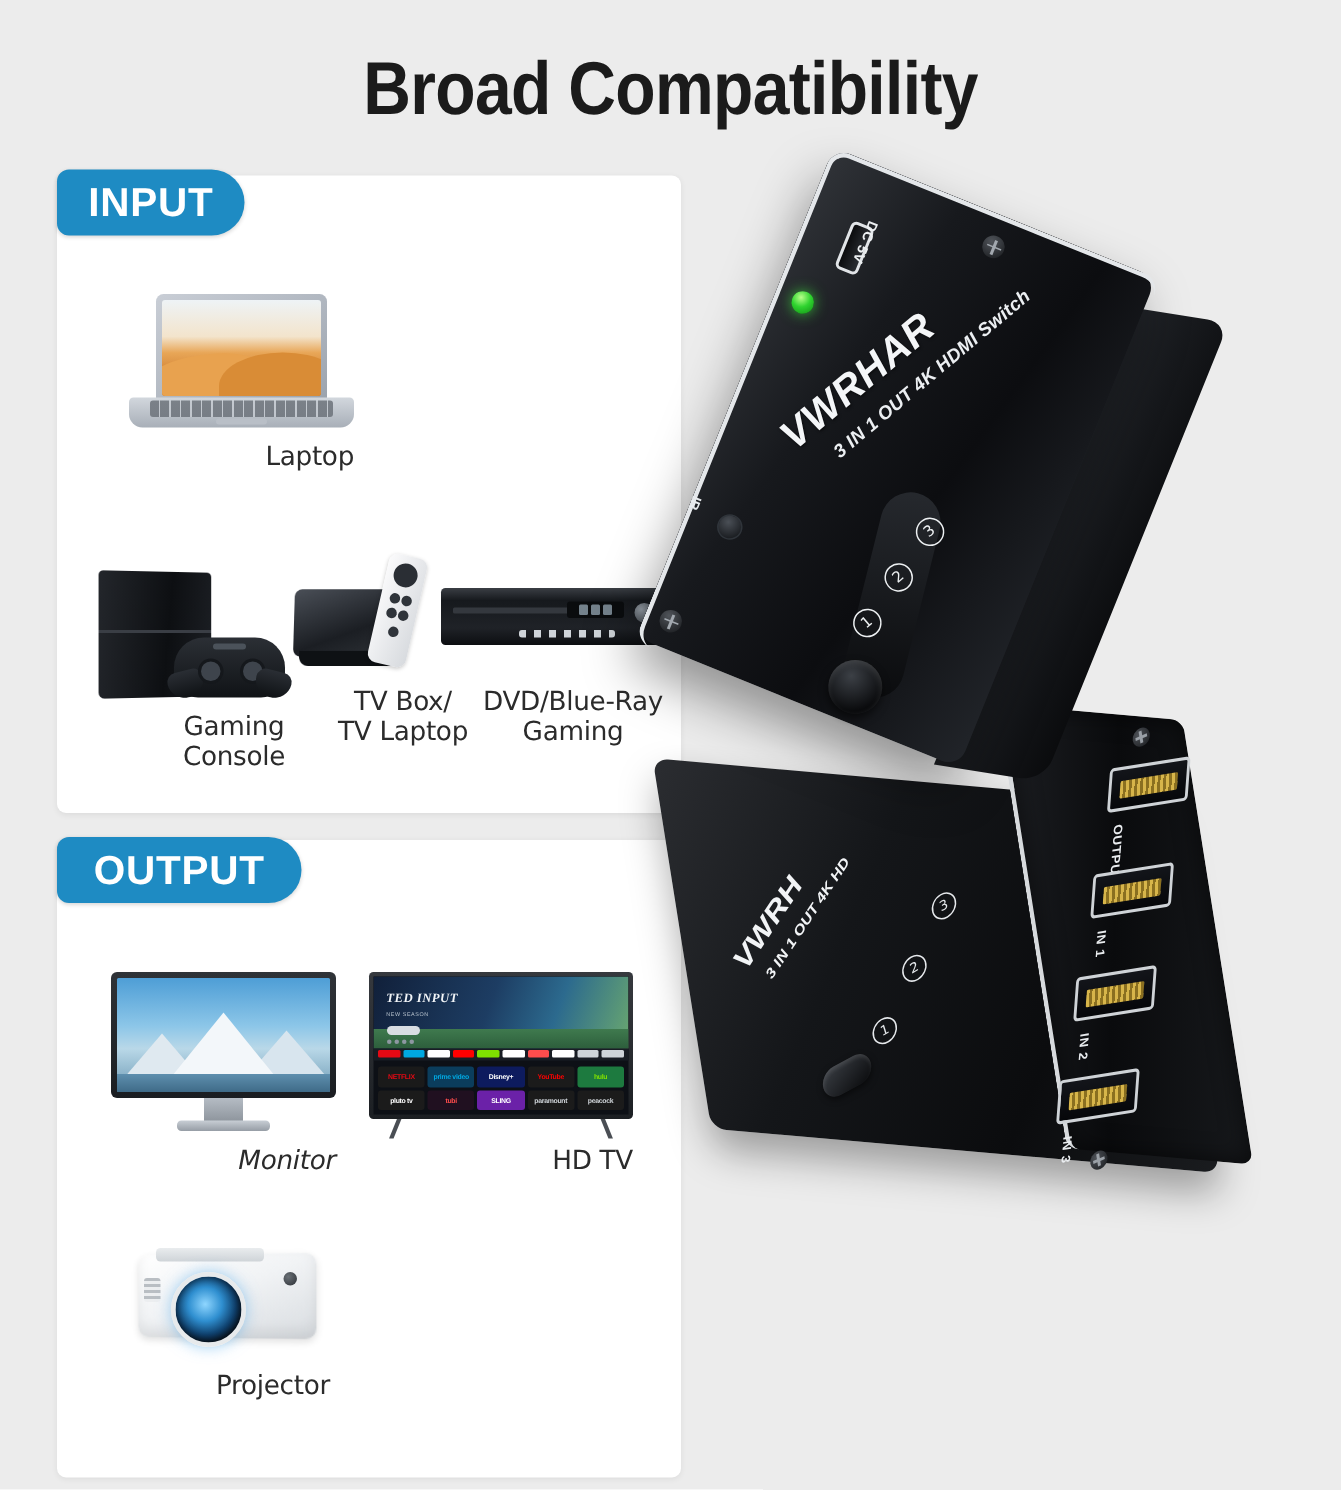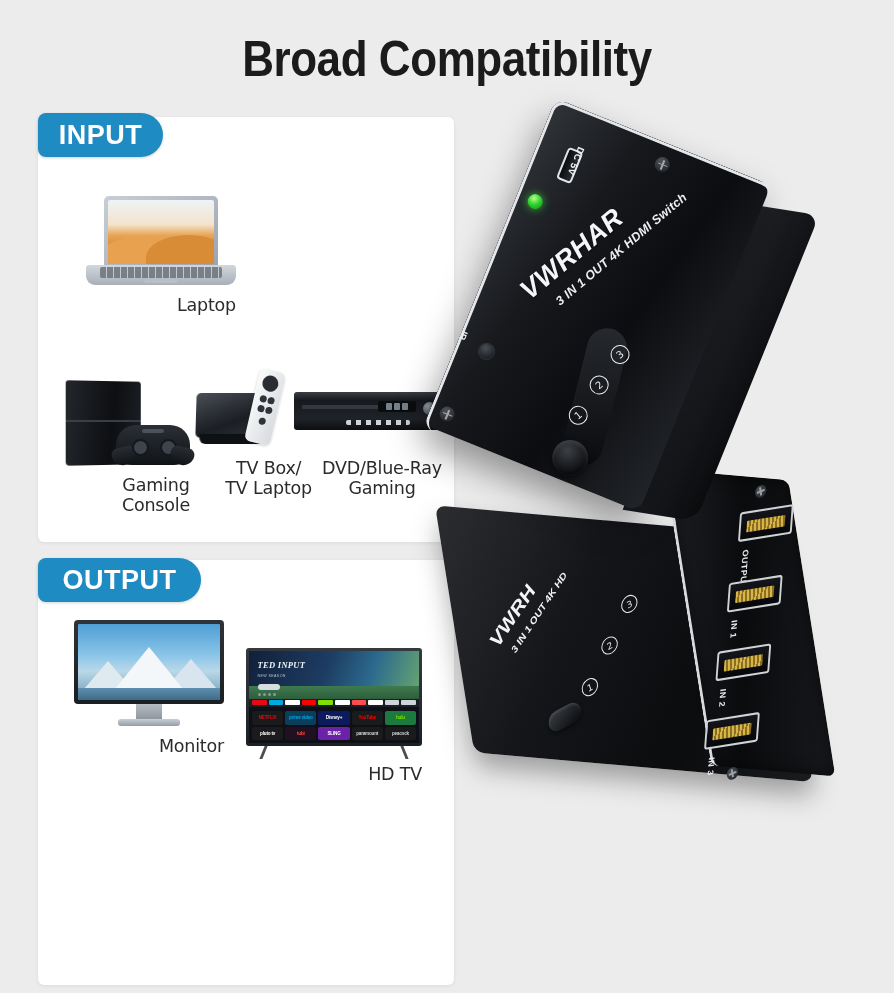--- a/index.html
+++ b/index.html
@@ -623,7 +623,7 @@
   <div class="panel" id="panel-output"></div>
   <div class="badge" id="badge-output">OUTPUT</div>
 
-  <div class="cell" style="left:74px; top:620px;">
+  <div class="cell" style="left:74px; top:648px;font-style:italic;">
     <div class="art">
       <div class="mo-wrap">
         <div class="mo-frame">

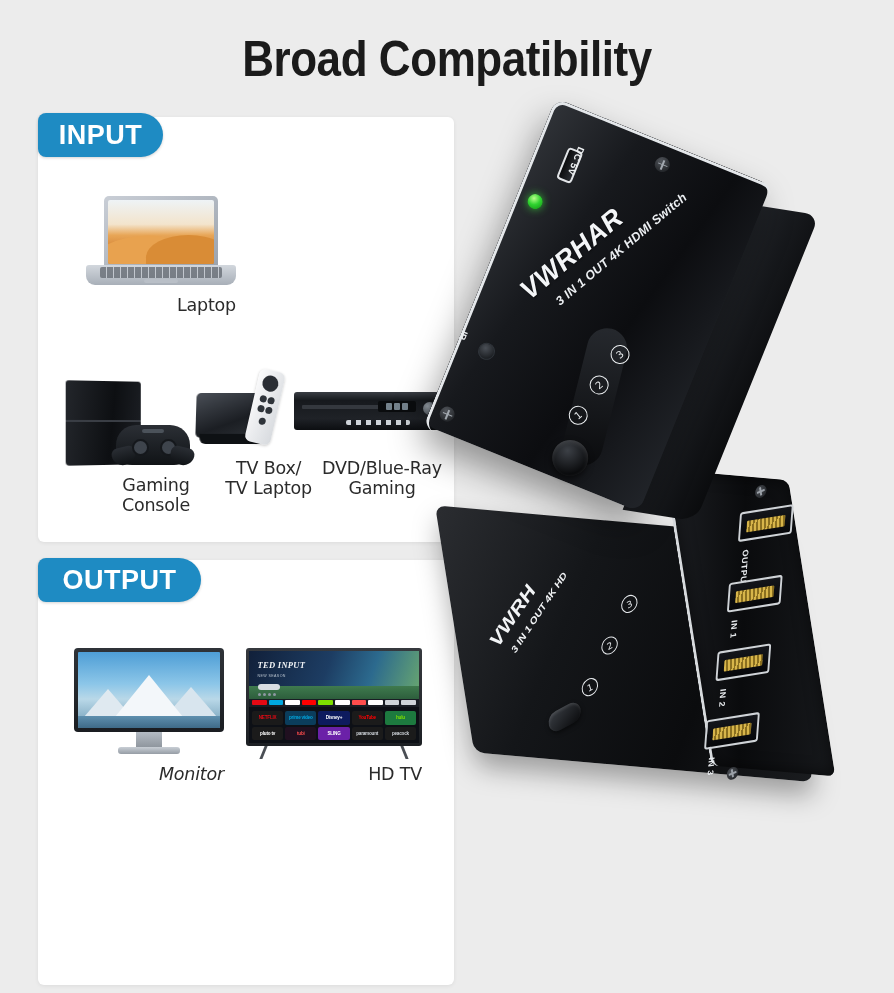--- a/index.html
+++ b/index.html
@@ -687,6 +687,18 @@
     <div class="cap">HD TV</div>
   </div>
 
+  <div class="cell" style="left:80px; top:818px;">
+    <div class="art">
+      <div class="pj-wrap">
+        <div class="pj-body"></div>
+        <div class="pj-top"></div>
+        <div class="pj-vent"></div>
+        <div class="pj-knob"></div>
+        <div class="pj-lens"></div>
+      </div>
+    </div>
+    <div class="cap">Projector</div>
+  </div>
 
   <div id="product">
 

